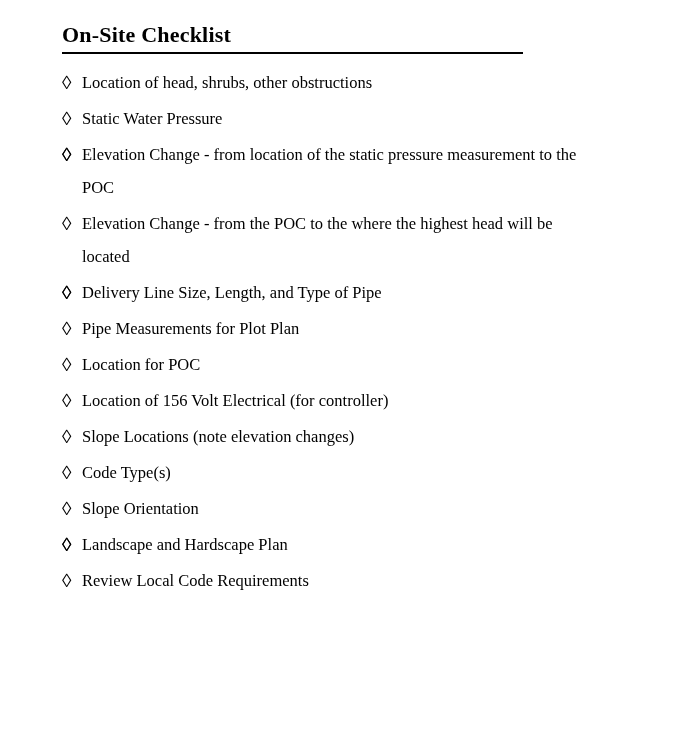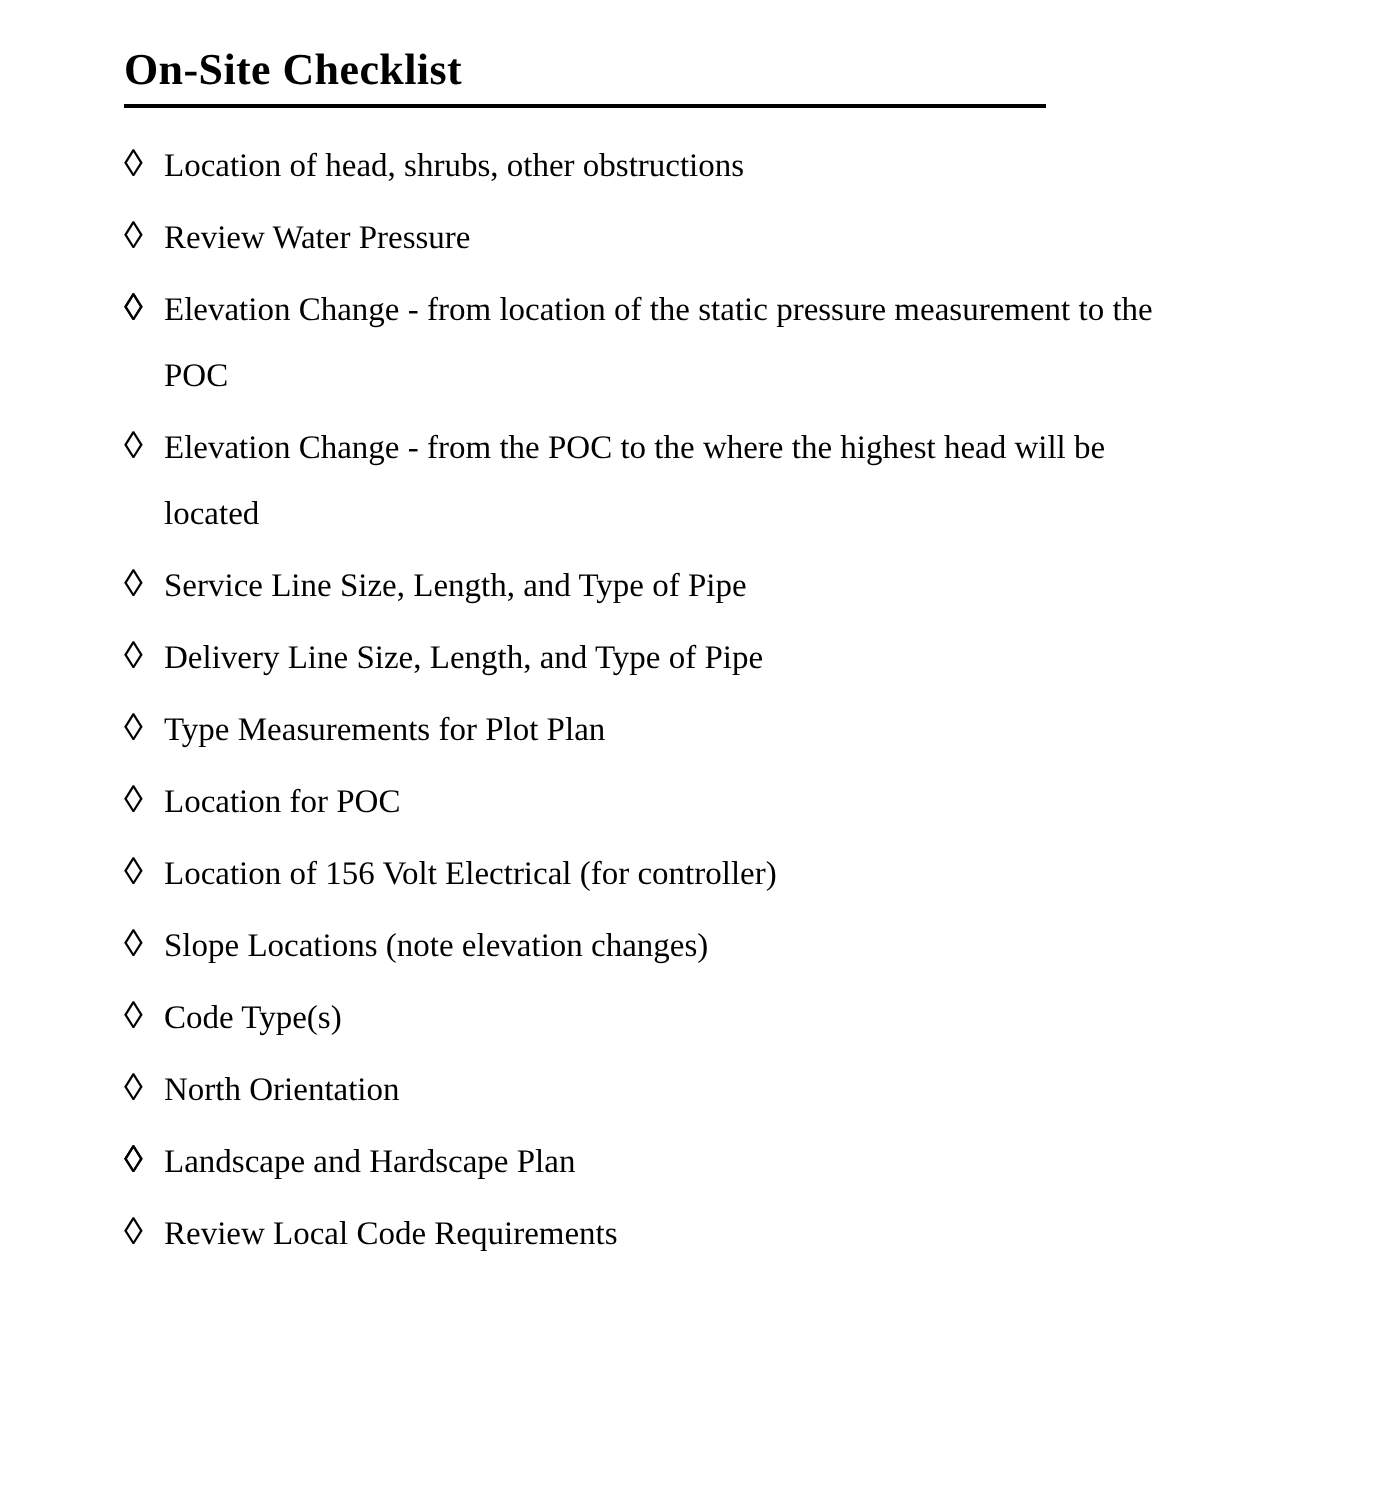--- a/index.html
+++ b/index.html
@@ -57,7 +57,7 @@
 
   <ul class="checklist">
       <li><span class="bullet">◊</span><span>Location of head, shrubs, other obstructions</span></li>
-      <li><span class="bullet">◊</span><span>Review Water Pressure</span></li>
+      <li><span class="bullet">◊</span><span>Static Water Pressure</span></li>
       <li><span class="bullet">◊</span></li>
       <li><span class="bullet">◊</span><span>Elevation Change - from location of the static pressure measurement to the POC</span></li>
       <li><span class="bullet">◊</span><span>Elevation Change - from the POC to the where the highest head will be located</span></li>

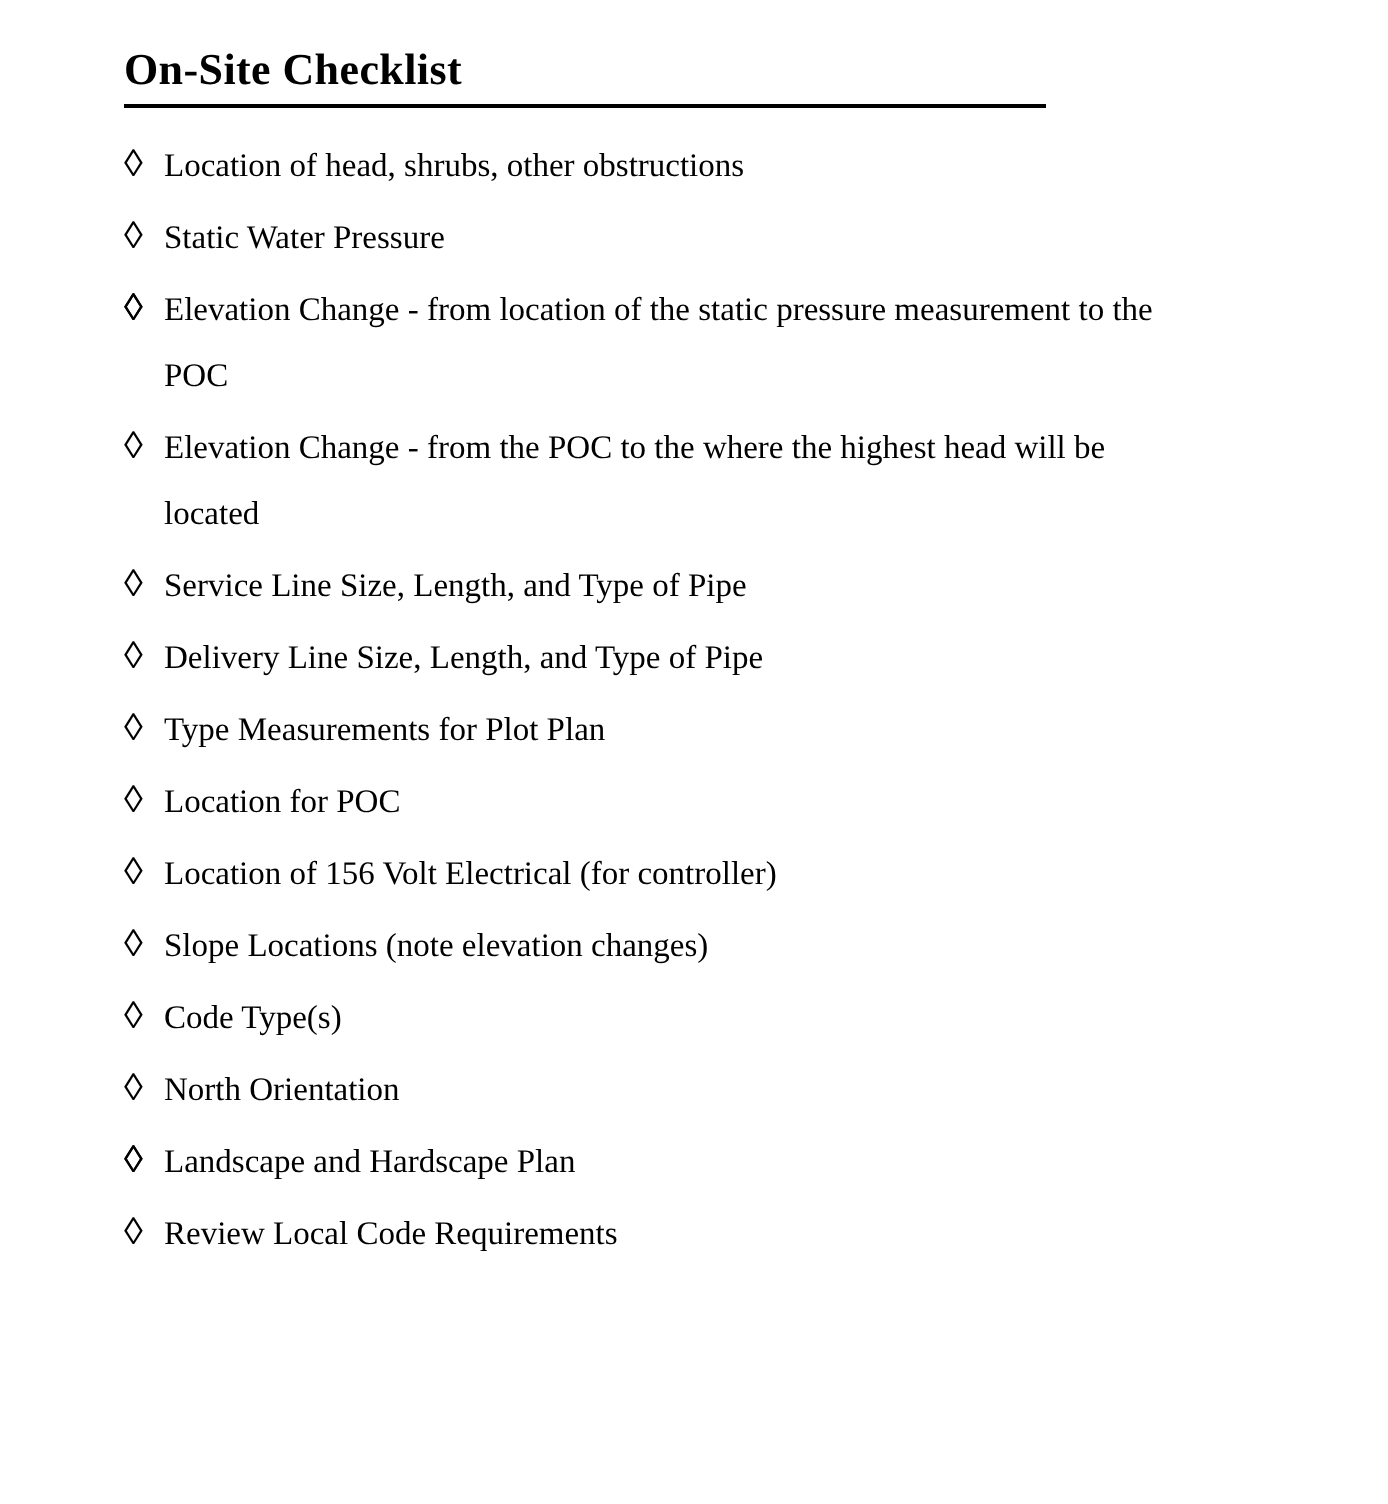--- a/index.html
+++ b/index.html
@@ -61,7 +61,7 @@
       <li><span class="bullet">◊</span></li>
       <li><span class="bullet">◊</span><span>Elevation Change - from location of the static pressure measurement to the POC</span></li>
       <li><span class="bullet">◊</span><span>Elevation Change - from the POC to the where the highest head will be located</span></li>
-      <li><span class="bullet">◊</span><span>Service Line Size, Length, and Type of Pipe</span></li>
+      <li><span class="bullet">◊</span></li>
       <li><span class="bullet">◊</span><span>Delivery Line Size, Length, and Type of Pipe</span></li>
       <li><span class="bullet">◊</span><span>Type Measurements for Plot Plan</span></li>
       <li><span class="bullet">◊</span><span>Location for POC</span></li>

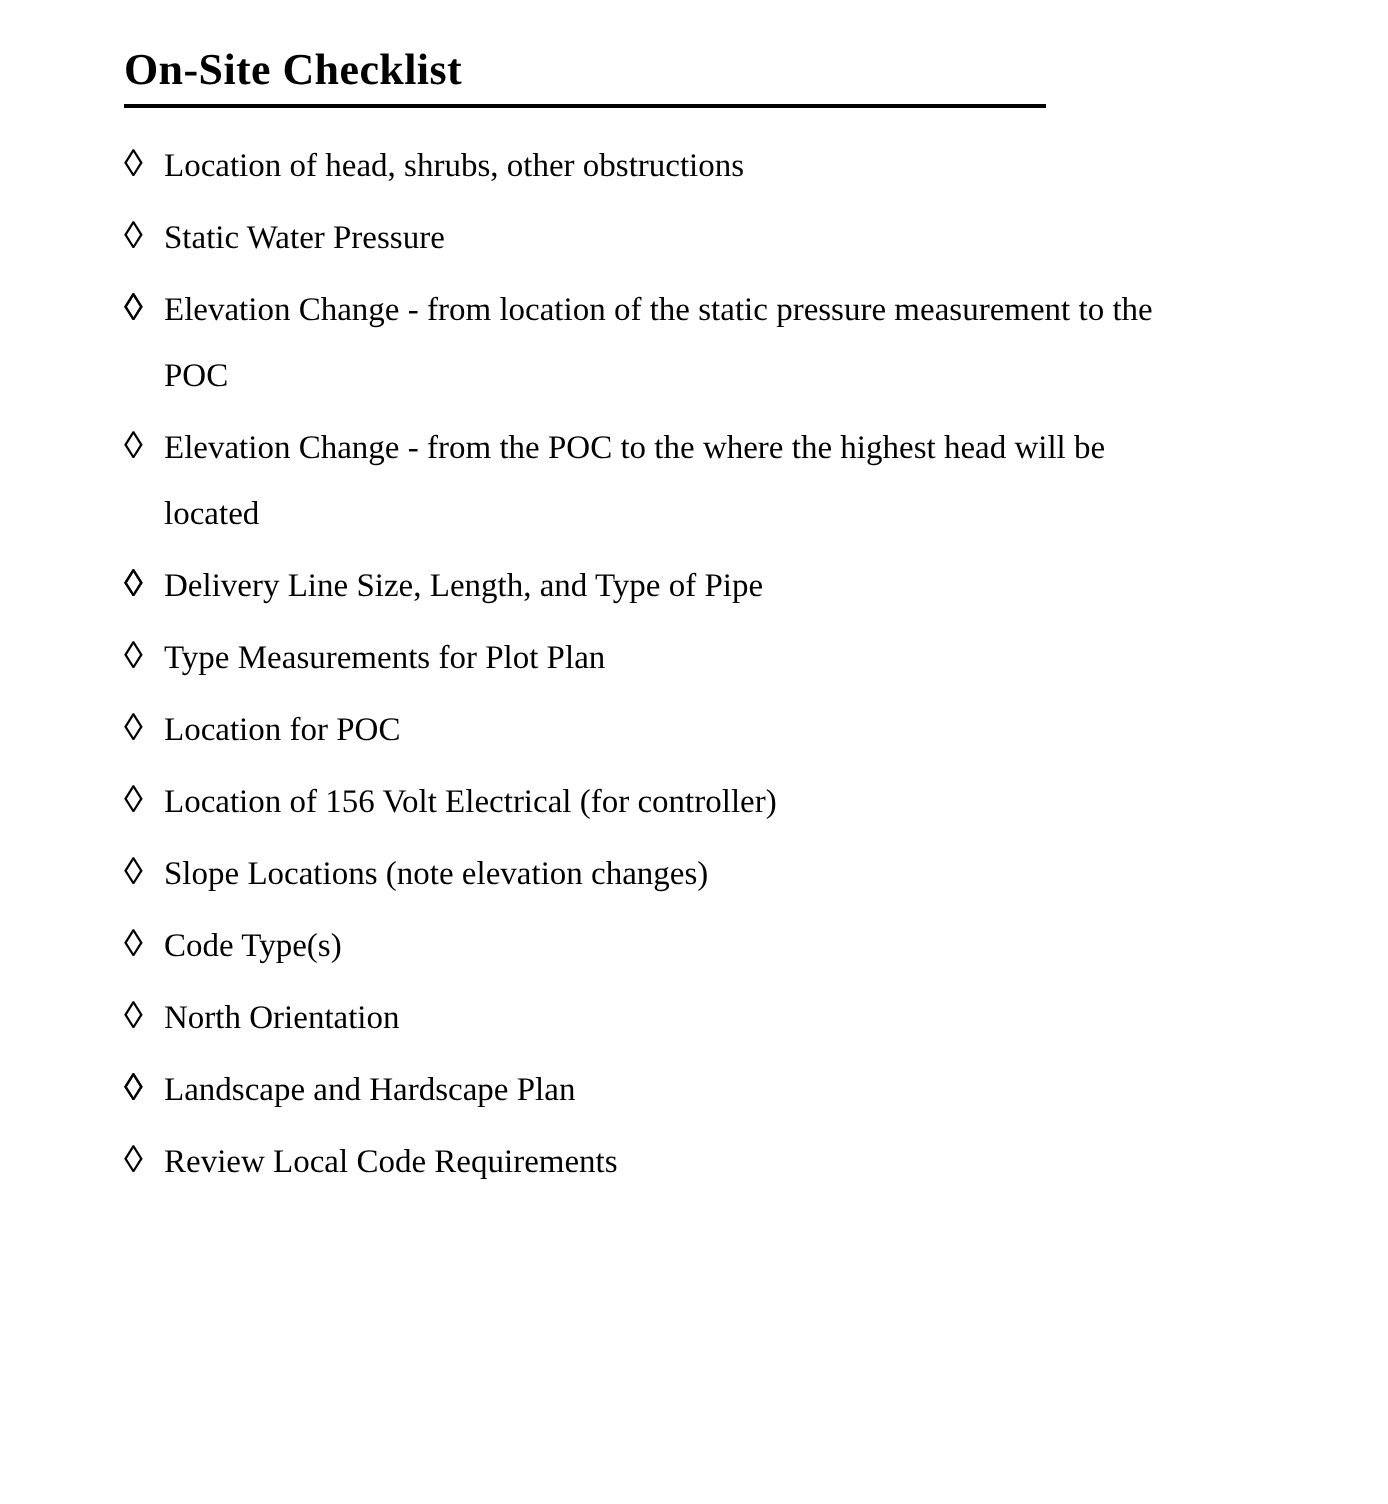--- a/index.html
+++ b/index.html
@@ -63,7 +63,7 @@
       <li><span class="bullet">◊</span><span>Elevation Change - from the POC to the where the highest head will be located</span></li>
       <li><span class="bullet">◊</span></li>
       <li><span class="bullet">◊</span><span>Delivery Line Size, Length, and Type of Pipe</span></li>
-      <li><span class="bullet">◊</span><span>Type Measurements for Plot Plan</span></li>
+      <li><span class="bullet">◊</span><span>Pipe Measurements for Plot Plan</span></li>
       <li><span class="bullet">◊</span><span>Location for POC</span></li>
       <li><span class="bullet">◊</span><span>Location of 156 Volt Electrical (for controller)</span></li>
       <li><span class="bullet">◊</span><span>Slope Locations (note elevation changes)</span></li>

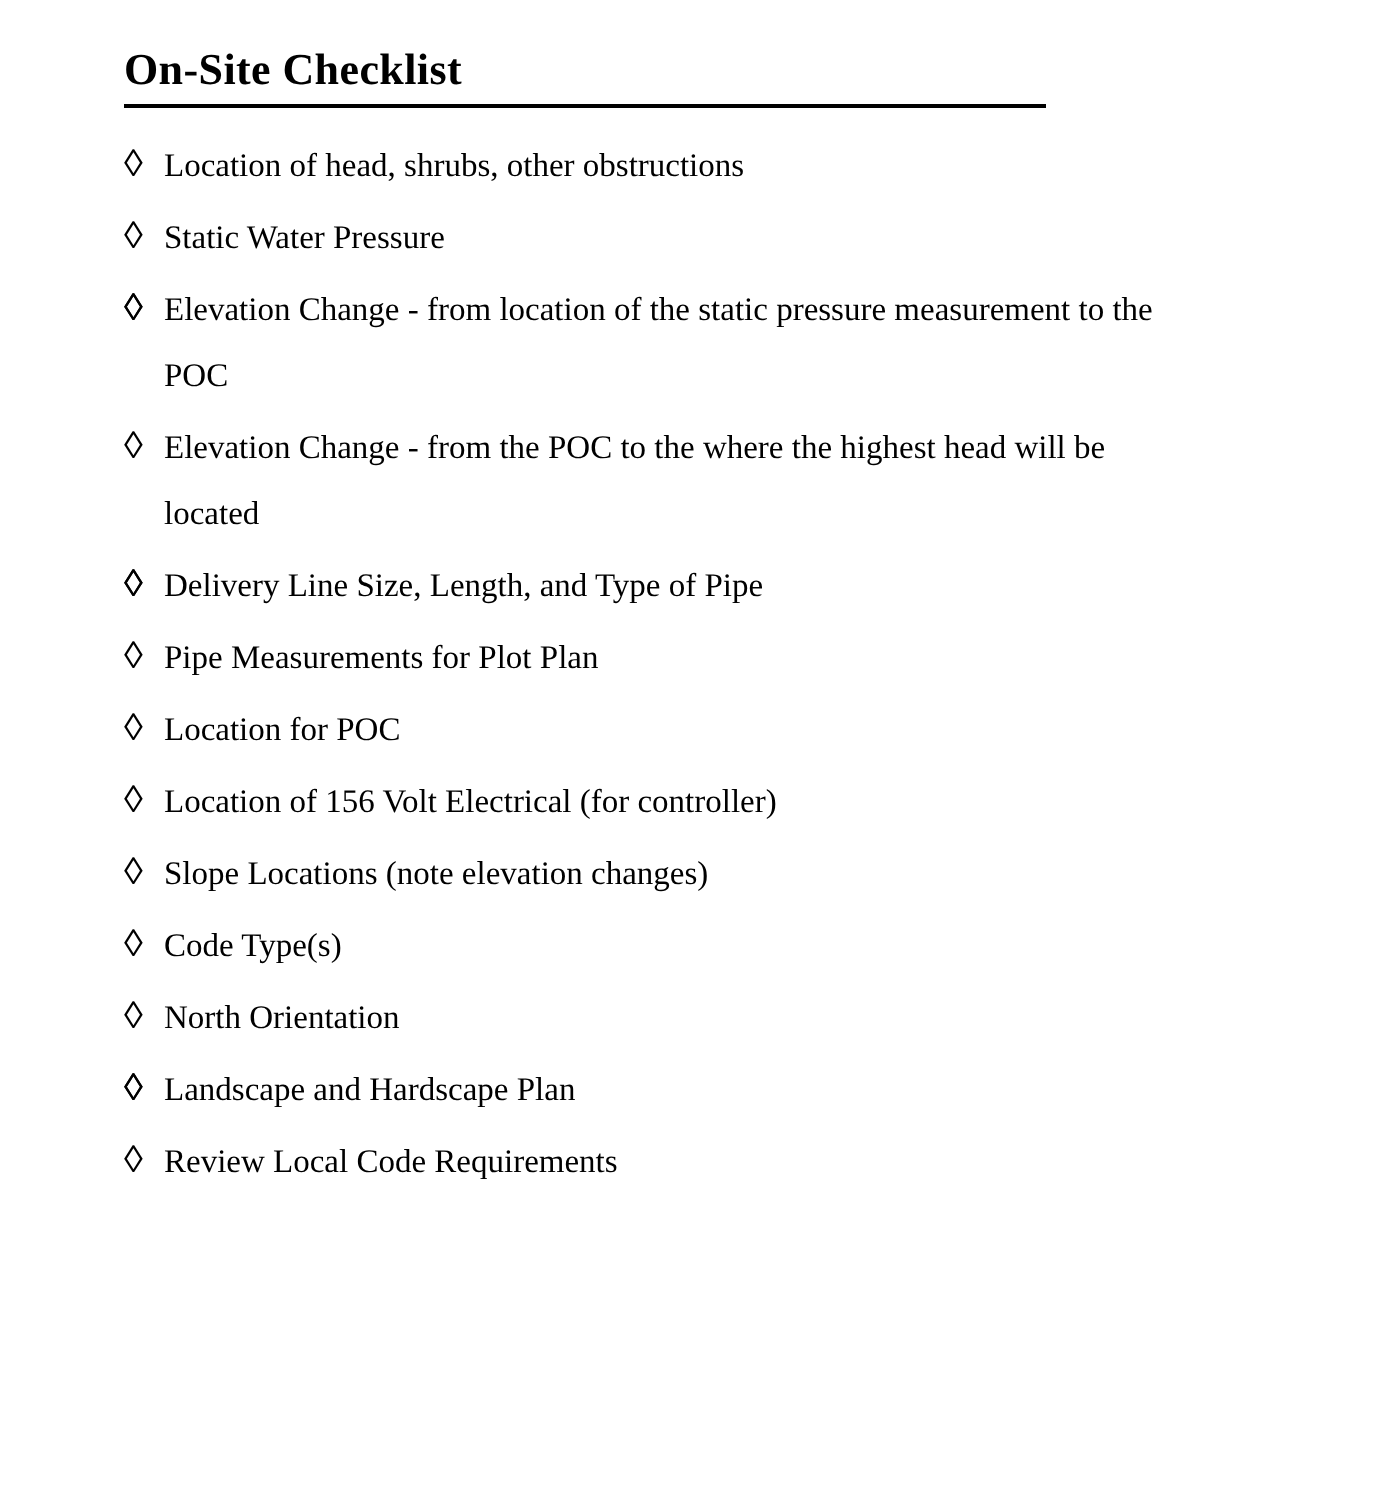--- a/index.html
+++ b/index.html
@@ -68,7 +68,7 @@
       <li><span class="bullet">◊</span><span>Location of 156 Volt Electrical (for controller)</span></li>
       <li><span class="bullet">◊</span><span>Slope Locations (note elevation changes)</span></li>
       <li><span class="bullet">◊</span><span>Code Type(s)</span></li>
-      <li><span class="bullet">◊</span><span>North Orientation</span></li>
+      <li><span class="bullet">◊</span><span>Slope Orientation</span></li>
       <li><span class="bullet">◊</span></li>
       <li><span class="bullet">◊</span><span>Landscape and Hardscape Plan</span></li>
       <li><span class="bullet">◊</span><span>Review Local Code Requirements</span></li>

